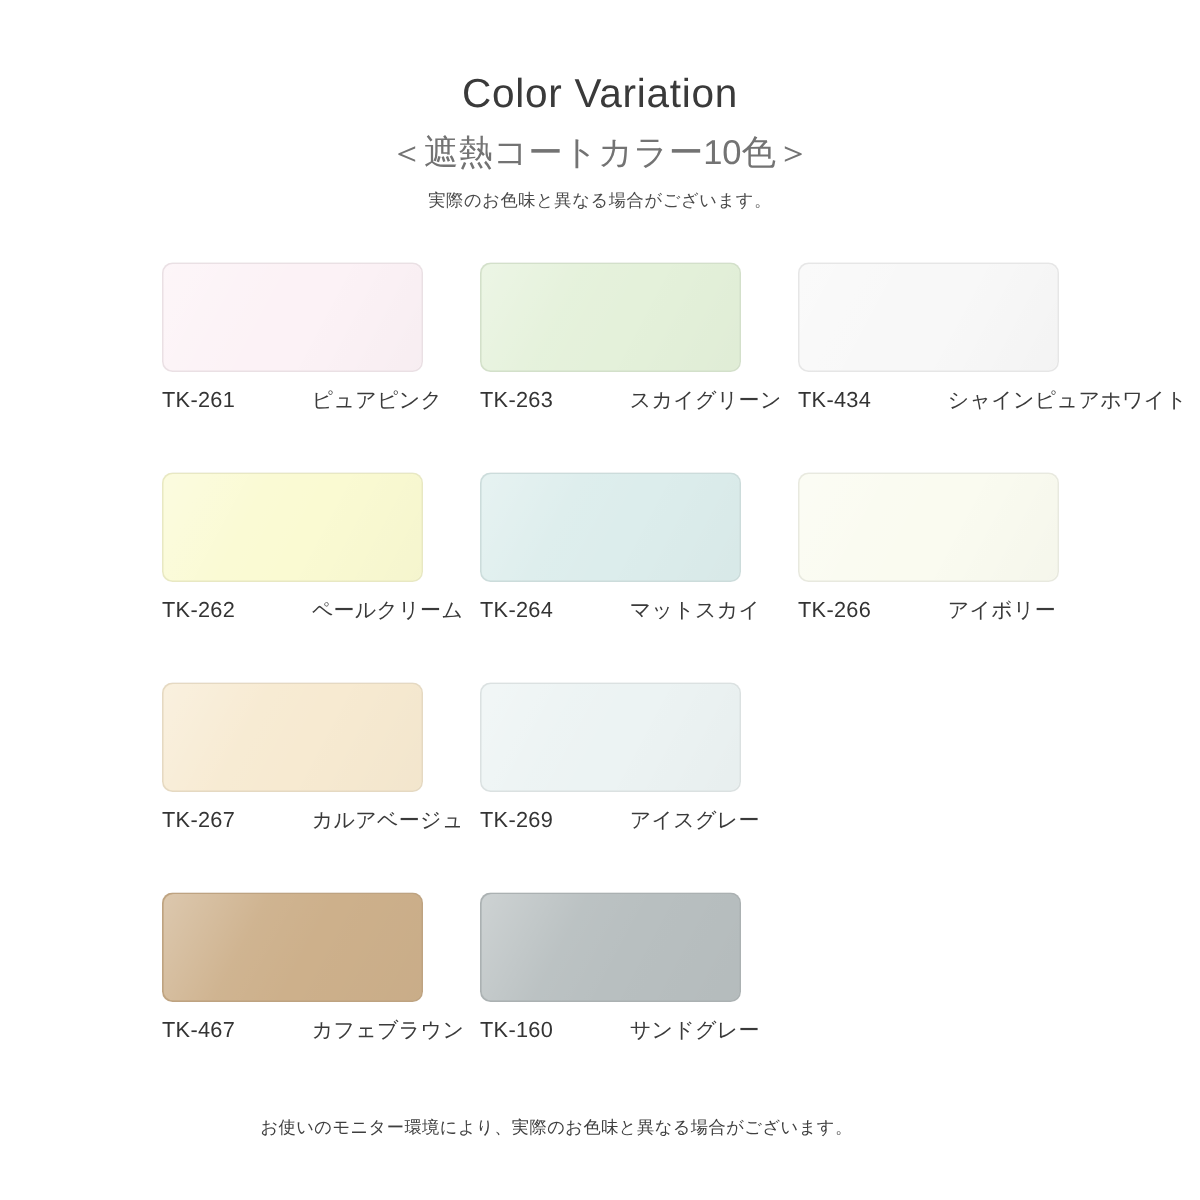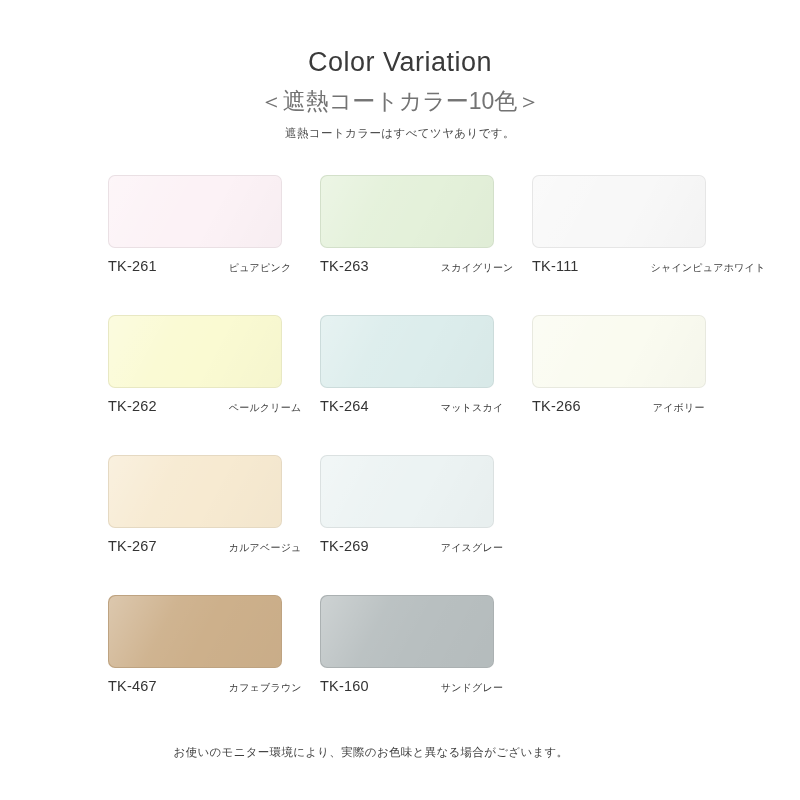--- a/index.html
+++ b/index.html
@@ -138,7 +138,7 @@
   <div class="header">
     <div class="title-main">Color Variation</div>
     <div class="title-sub">＜遮熱コートカラー10色＞</div>
-    <div class="title-note">遮熱コートカラーはすべてツヤありです。</div>
+    <div class="title-note">実際のお色味と異なる場合がございます。</div>
   </div>
 
   <div class="grid">

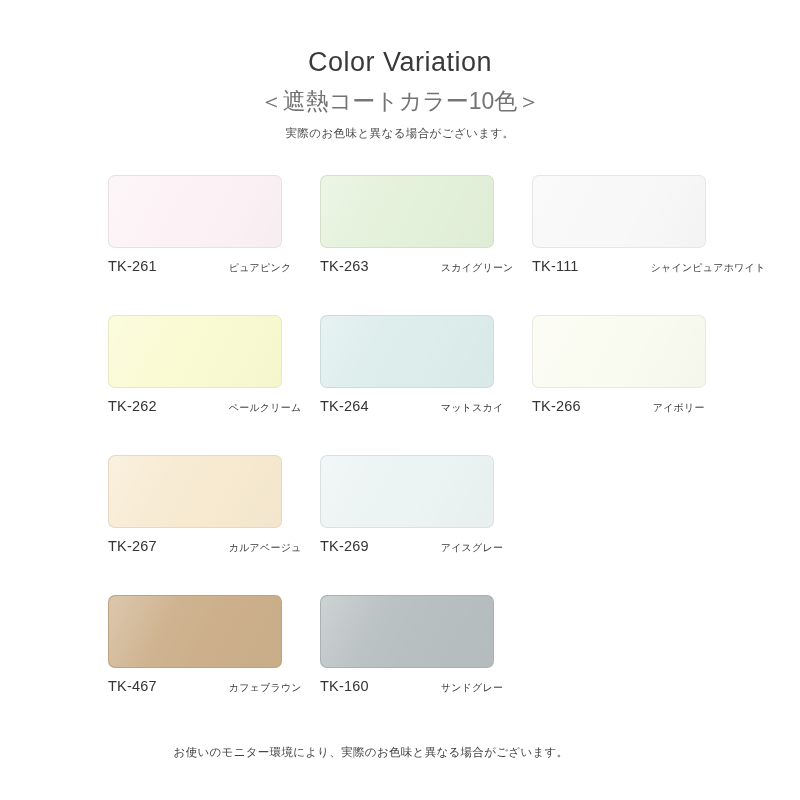--- a/index.html
+++ b/index.html
@@ -108,10 +108,10 @@
     letter-spacing: 0.2px;
   }
   .cname {
-    font-size: 10px;
+    font-size: 14px;
     font-weight: 500;
     color: #3a3a3a;
-    margin-left: 24px;
+    margin-left: 3px;
     letter-spacing: 0.2px;
   }
 

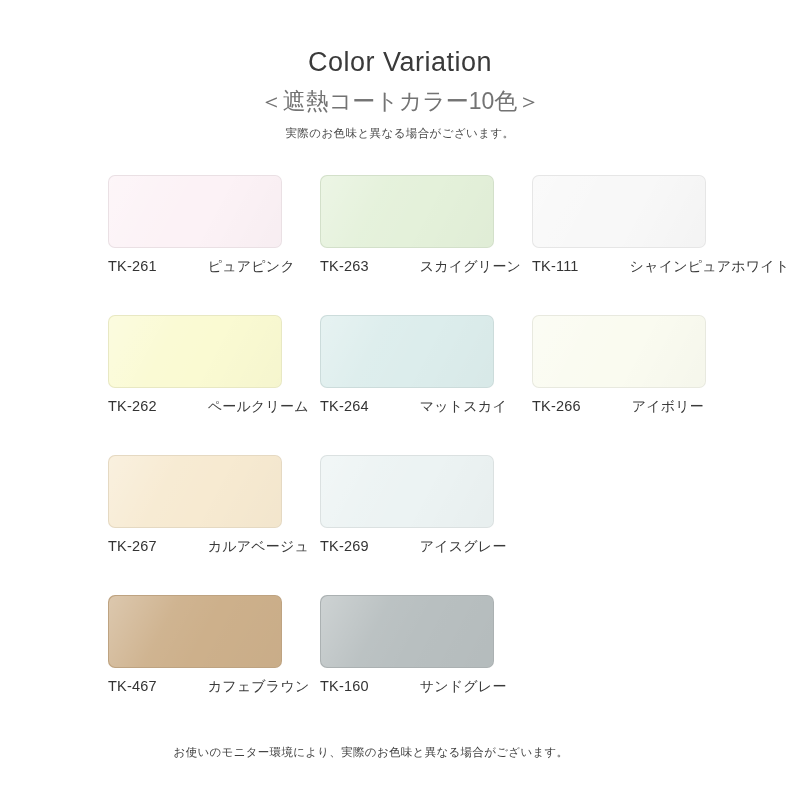--- a/index.html
+++ b/index.html
@@ -161,7 +161,7 @@
       <div class="cell c2">
         <div class="swatch" style="background-color: rgb(248, 248, 248);"></div>
         <div class="caption">
-          <span class="code">TK-111</span>
+          <span class="code">TK-434</span>
           <span class="cname">シャインピュアホワイト</span>
         </div>
       </div>

